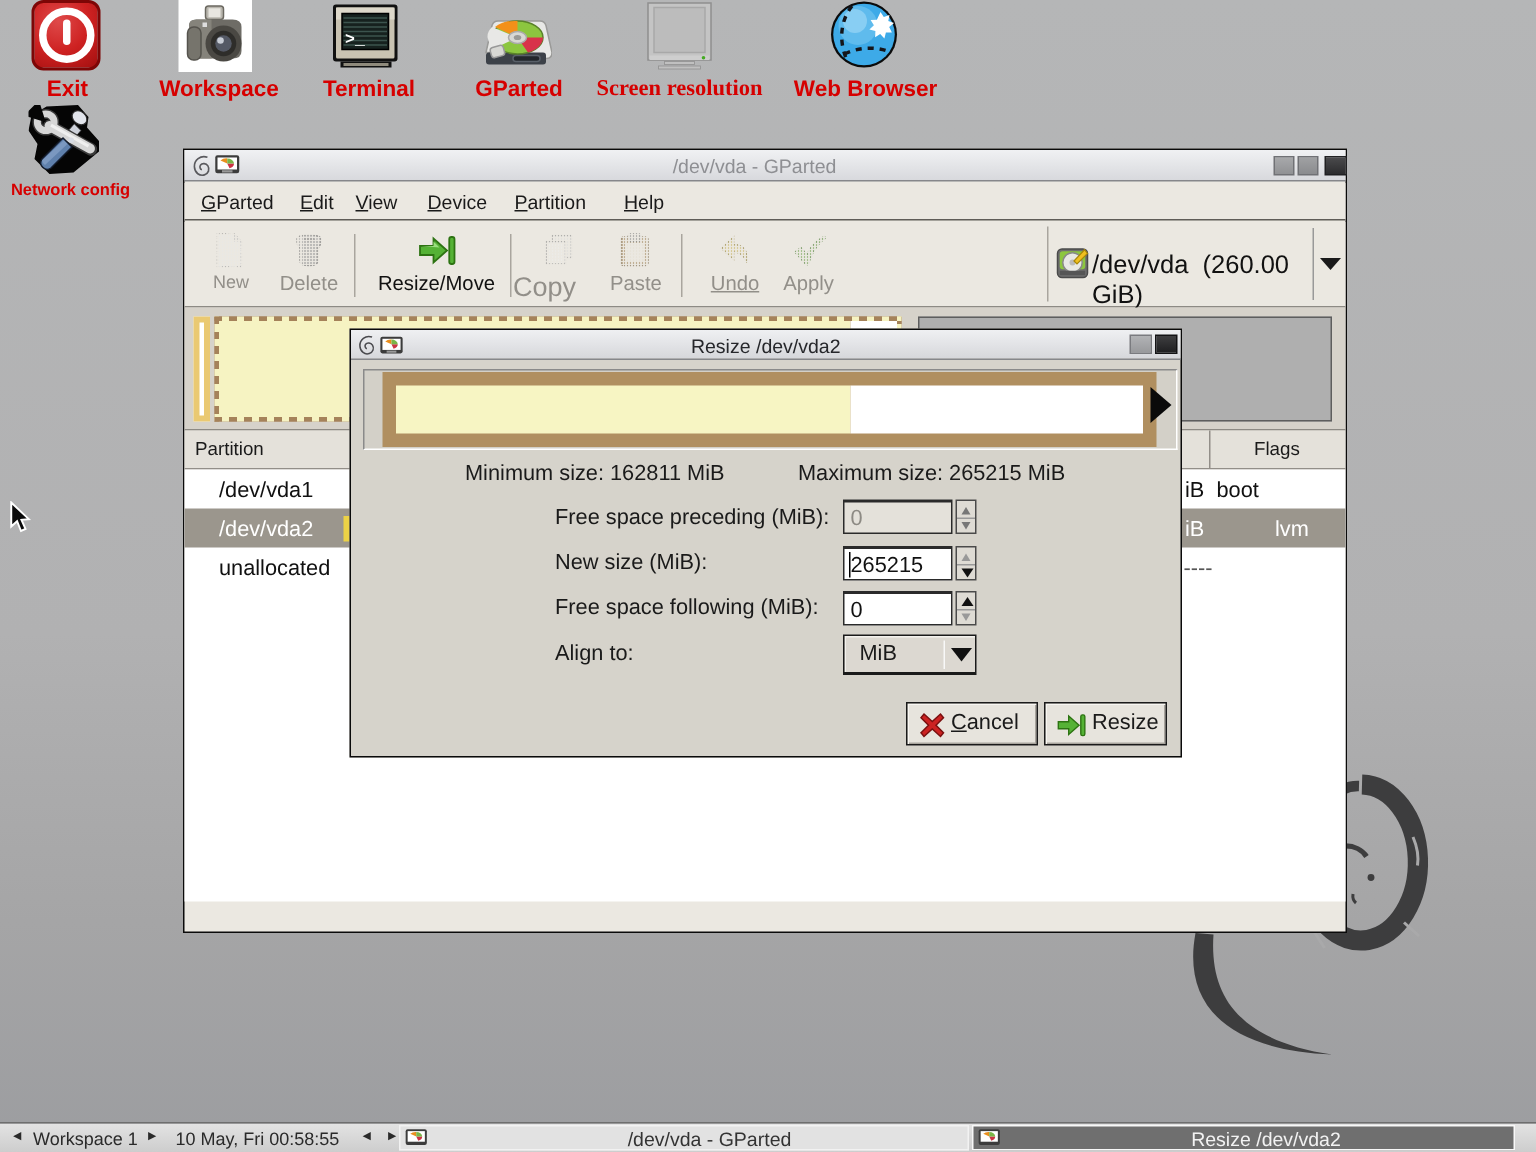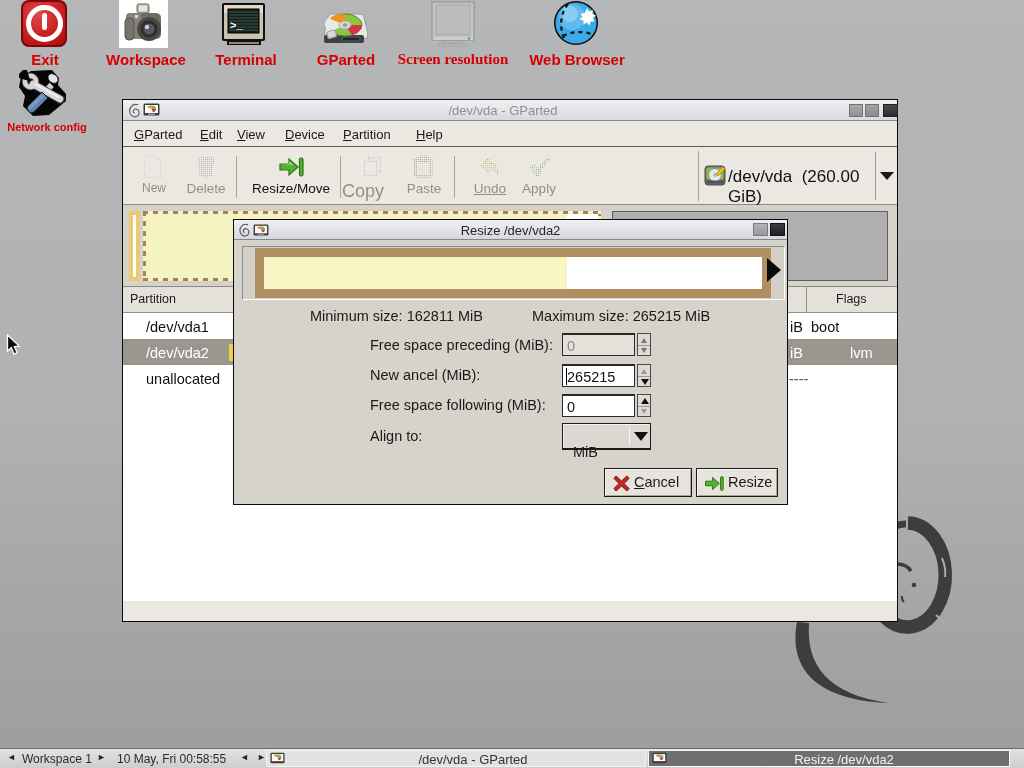--- a/index.html
+++ b/index.html
@@ -303,7 +303,7 @@
     <div class="abs" style="left:3px;top:14px;width:0;height:0;border-left:3.5px solid transparent;border-right:3.5px solid transparent;border-top:5px solid #777;"></div>
   </div>
 
-  <div class="abs" style="left:136px;top:147px;">New ancel (MiB):</div>
+  <div class="abs" style="left:136px;top:147px;">New size (MiB):</div>
   <div class="abs" style="left:328px;top:144px;width:73px;height:23px;background:#fff;border:1px solid #2a2a2a;border-top-width:2px;color:#111;padding:3px 0 0 4px;">265215<div class="abs" style="left:3px;top:2px;width:1px;height:17px;background:#000;"></div></div>
   <div class="abs" style="left:403px;top:144px;width:14px;height:23px;background:#dedbd4;border:1px solid #4a4a4a;">
     <div class="abs" style="left:3px;top:4px;width:0;height:0;border-left:3.5px solid transparent;border-right:3.5px solid transparent;border-bottom:5px solid #999;"></div>

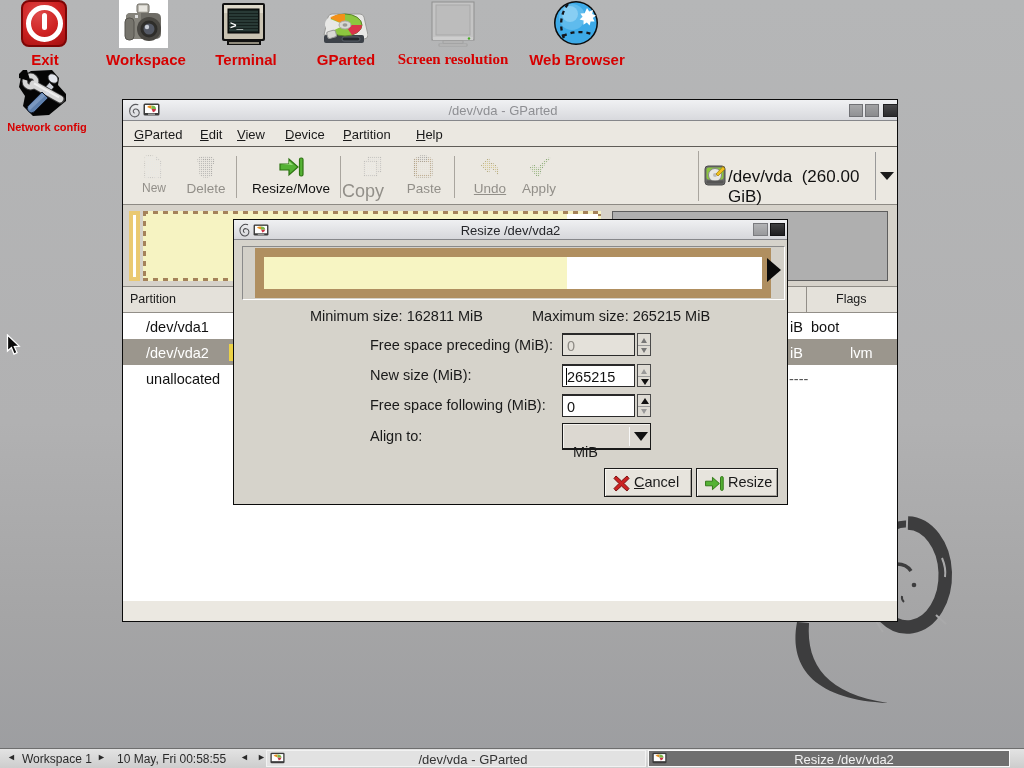--- a/index.html
+++ b/index.html
@@ -321,7 +321,7 @@
 
   <div class="abs" style="left:136px;top:208px;">Align to:</div>
   <div class="abs" style="left:328px;top:203px;width:89px;height:27px;background:#dcd8d1;border:1px solid #1a1a1a;border-bottom-width:2px;box-shadow:inset 1px 1px 0 #f4f2ee;">
-    <span class="abs" style="left:10px;top:20px;">MiB</span>
+    <span class="abs" style="left:10px;top:4px;">MiB</span>
     <div class="abs" style="left:66px;top:3px;width:1px;height:19px;background:#f8f8f8;"></div>
     <div class="abs" style="left:71px;top:8px;width:0;height:0;border-left:7px solid transparent;border-right:7px solid transparent;border-top:9px solid #111;"></div>
   </div>

